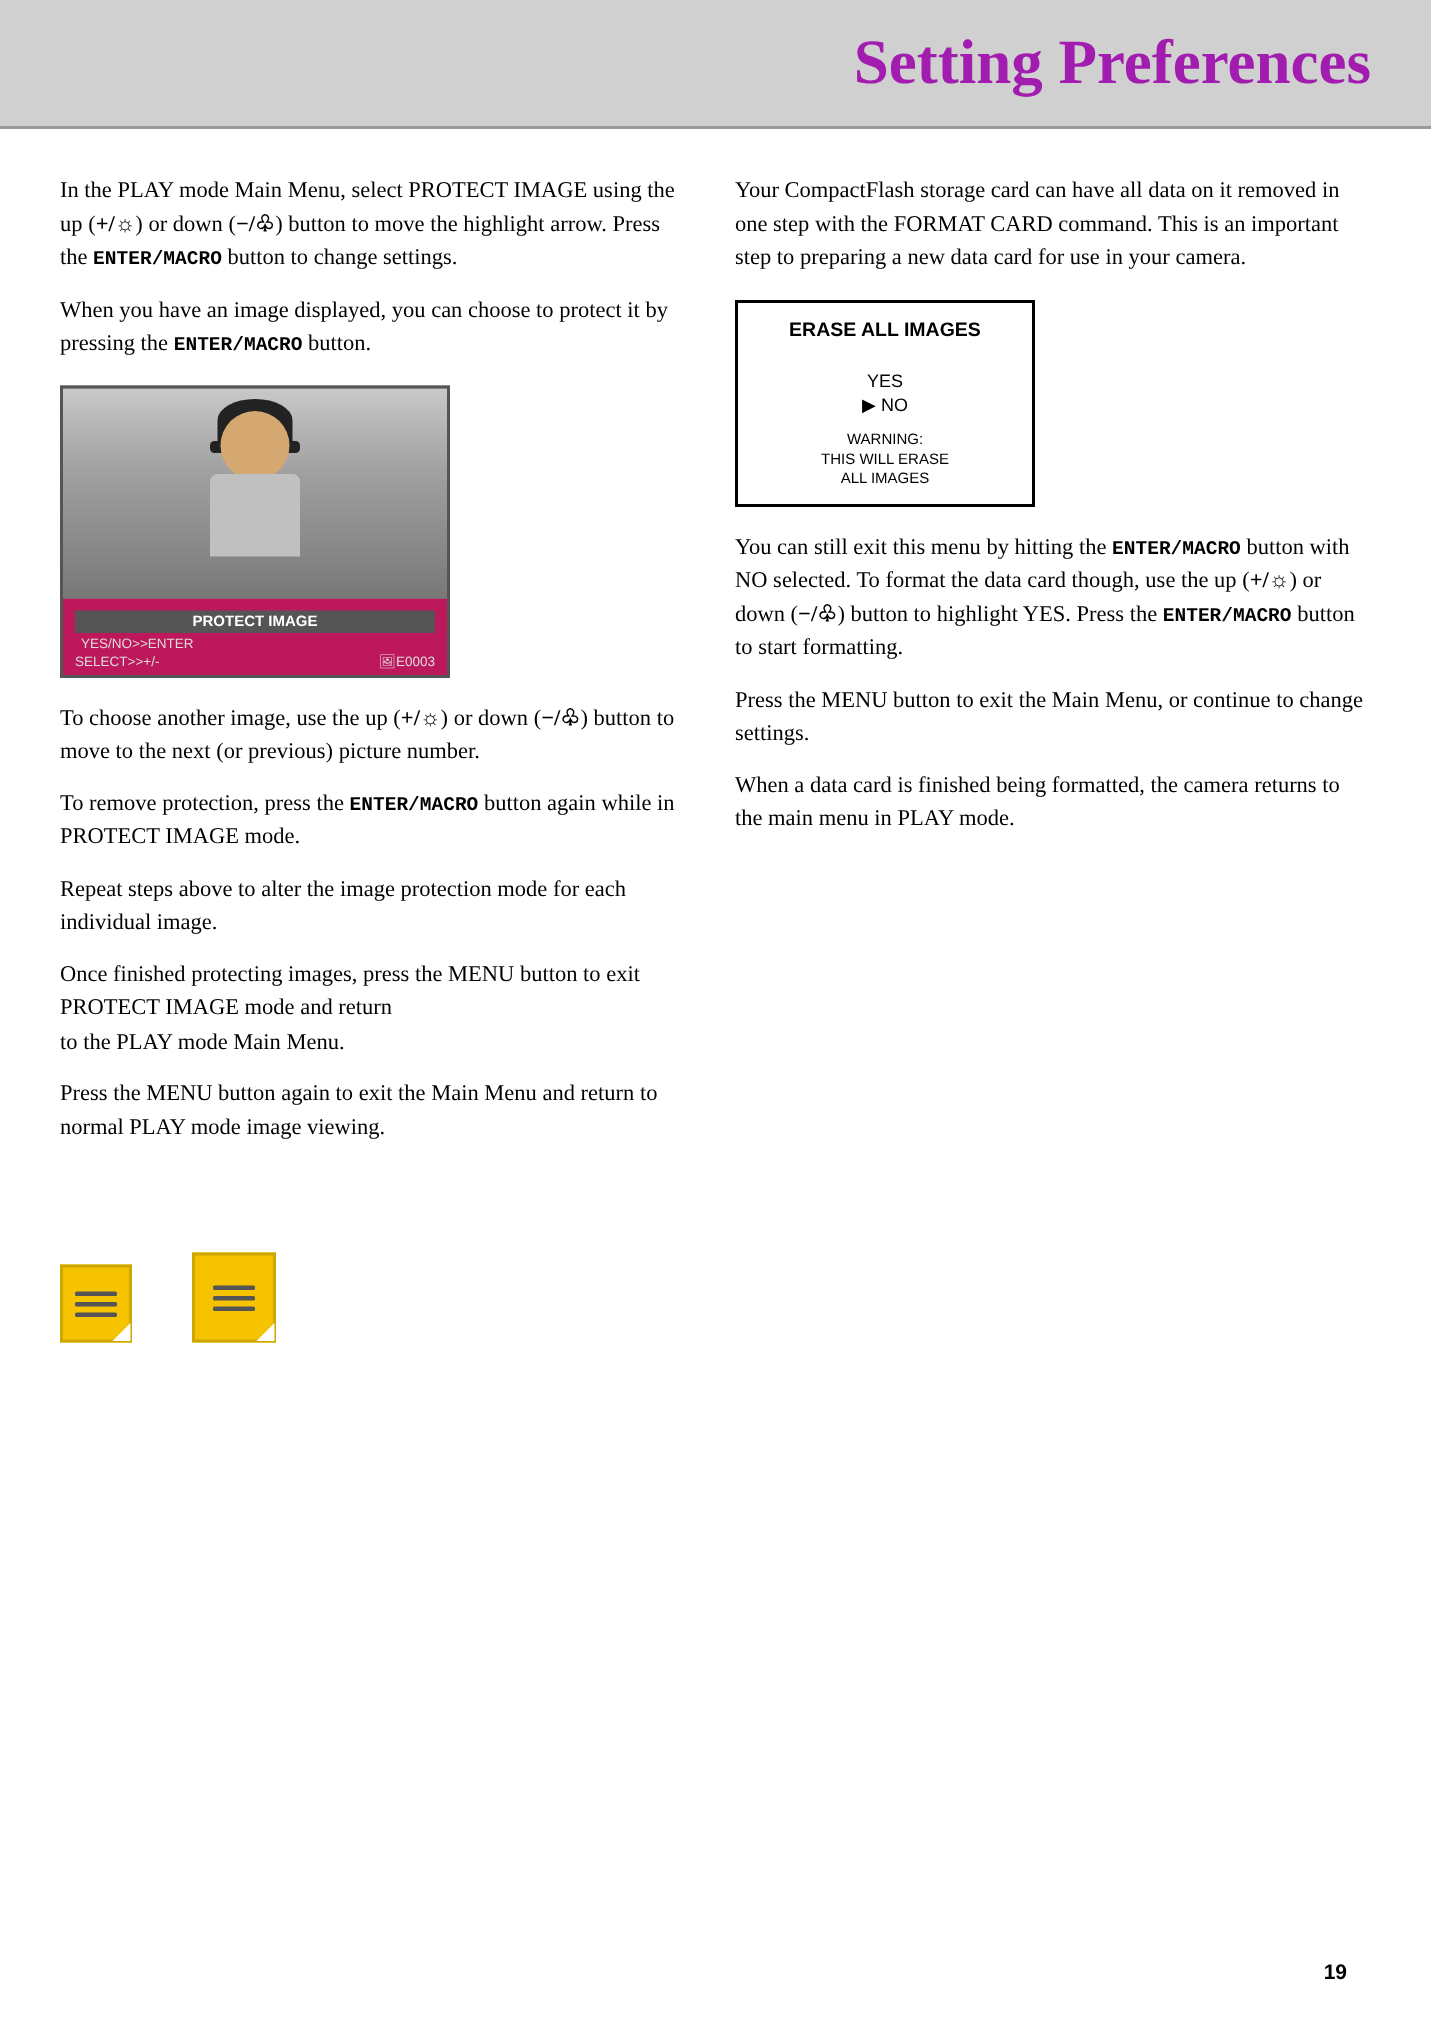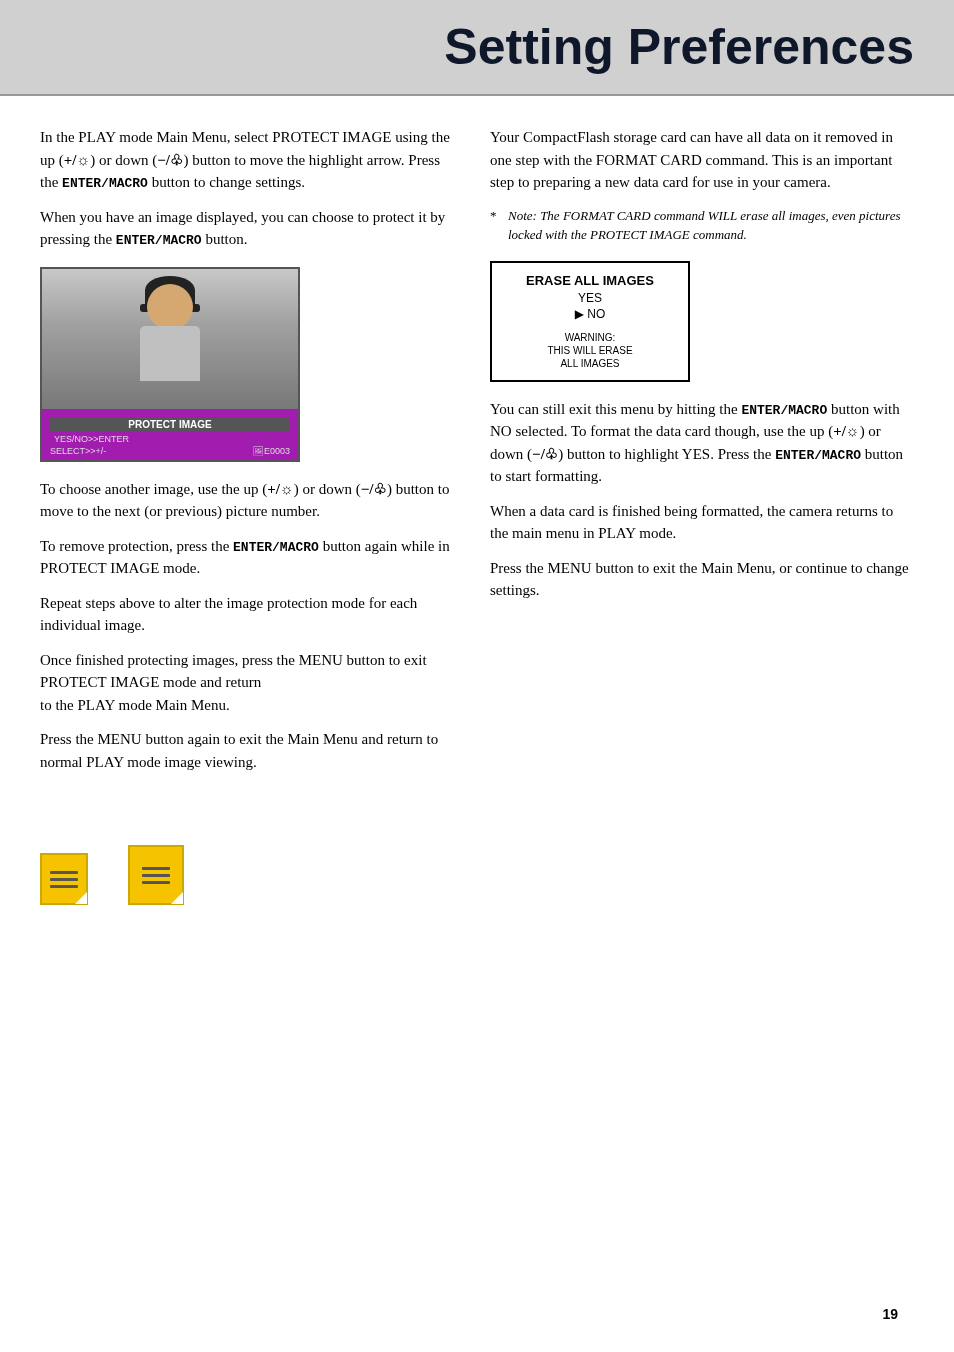--- a/index.html
+++ b/index.html
@@ -21,10 +21,10 @@
       border-bottom: 2px solid #999;
     }
     .page-header h1 {
-      font-size: 50px;
-      font-weight: bold;
-      color: #0f172a;
-      font-family: Liberation Sans, sans-serif;
+      font-size: 42px;
+      font-weight: bold;
+      color: #a21caf;
+      font-family: Liberation Serif, serif;
     }
 
     

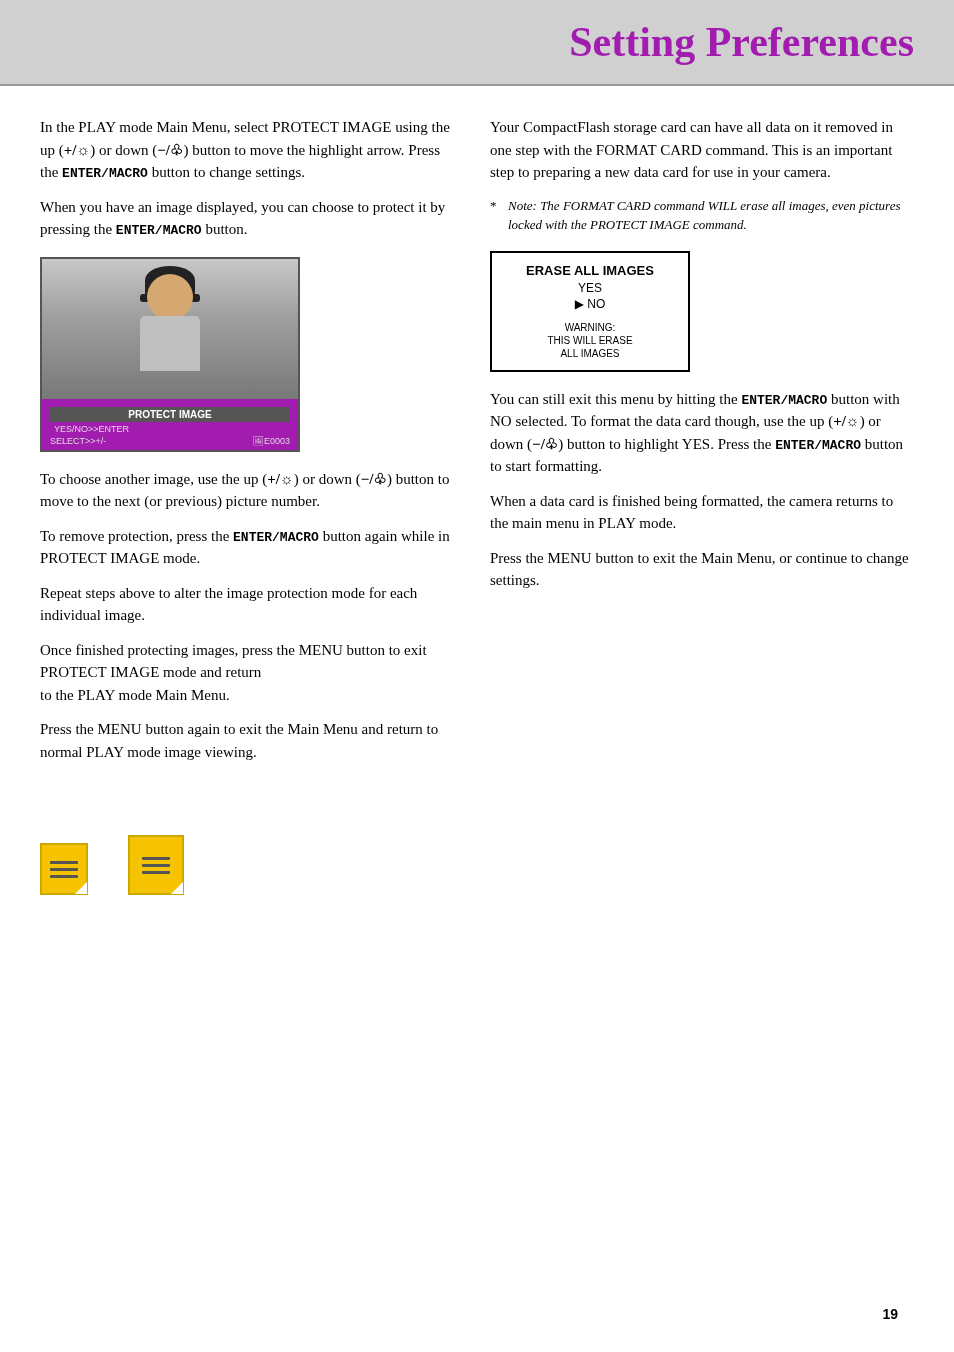--- a/index.html
+++ b/index.html
@@ -346,9 +346,6 @@
       Your CompactFlash storage card can have all data on it removed in one step with the FORMAT CARD command. This is an important step to preparing a new data card for use in your camera.
     </p>
 
-    <p class="note-block">
-      <em>Note: The FORMAT CARD command WILL erase all images, even pictures locked with the PROTECT IMAGE command.</em>
-    </p>
 
 
 

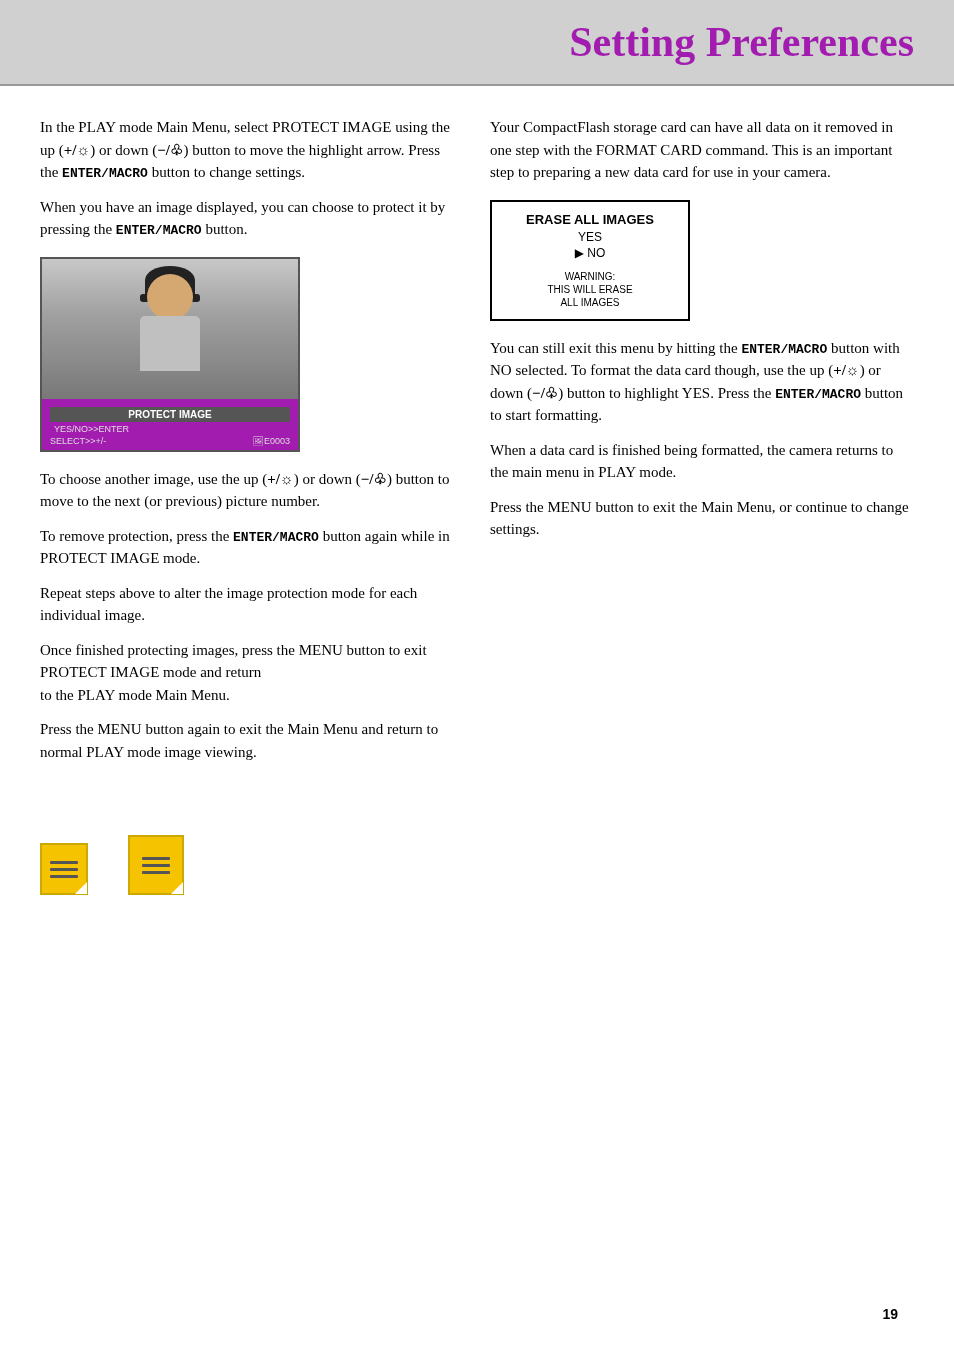--- a/index.html
+++ b/index.html
@@ -161,7 +161,7 @@
       font-weight: bold;
       font-size: 13px;
       text-align: center;
-      margin-bottom: 3px;
+      margin-bottom: 20px;
     }
     .erase-box .erase-option {
       font-size: 12px;

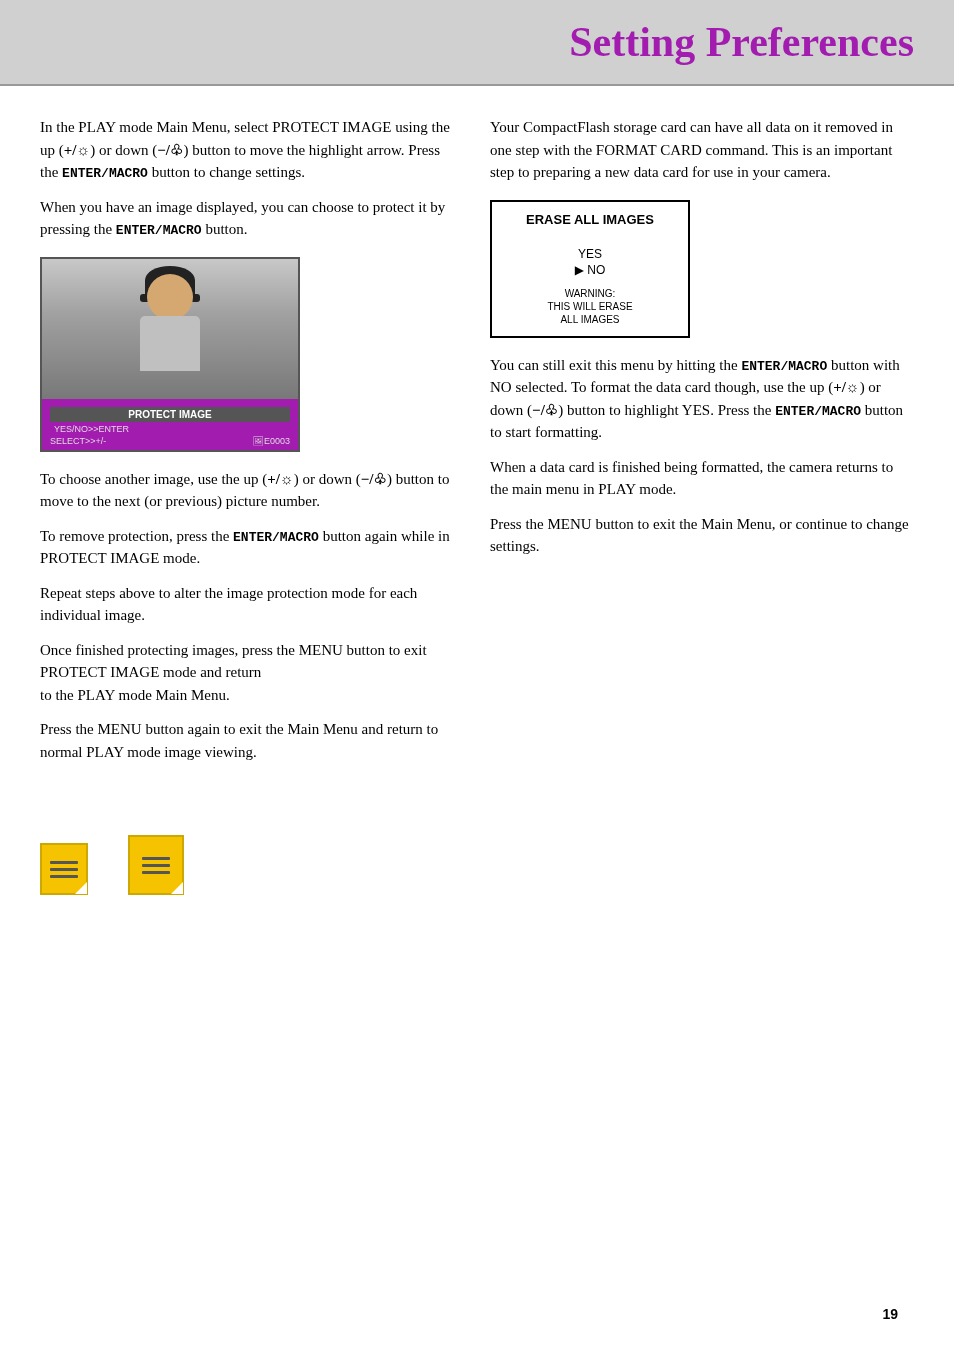--- a/index.html
+++ b/index.html
@@ -111,7 +111,7 @@
       border-radius: 5px 5px 0 0;
     }
     .camera-screen .lcd-bar {
-      background: #a21caf;
+      background: #be185d;
       height: 55px;
       display: flex;
       flex-direction: column;

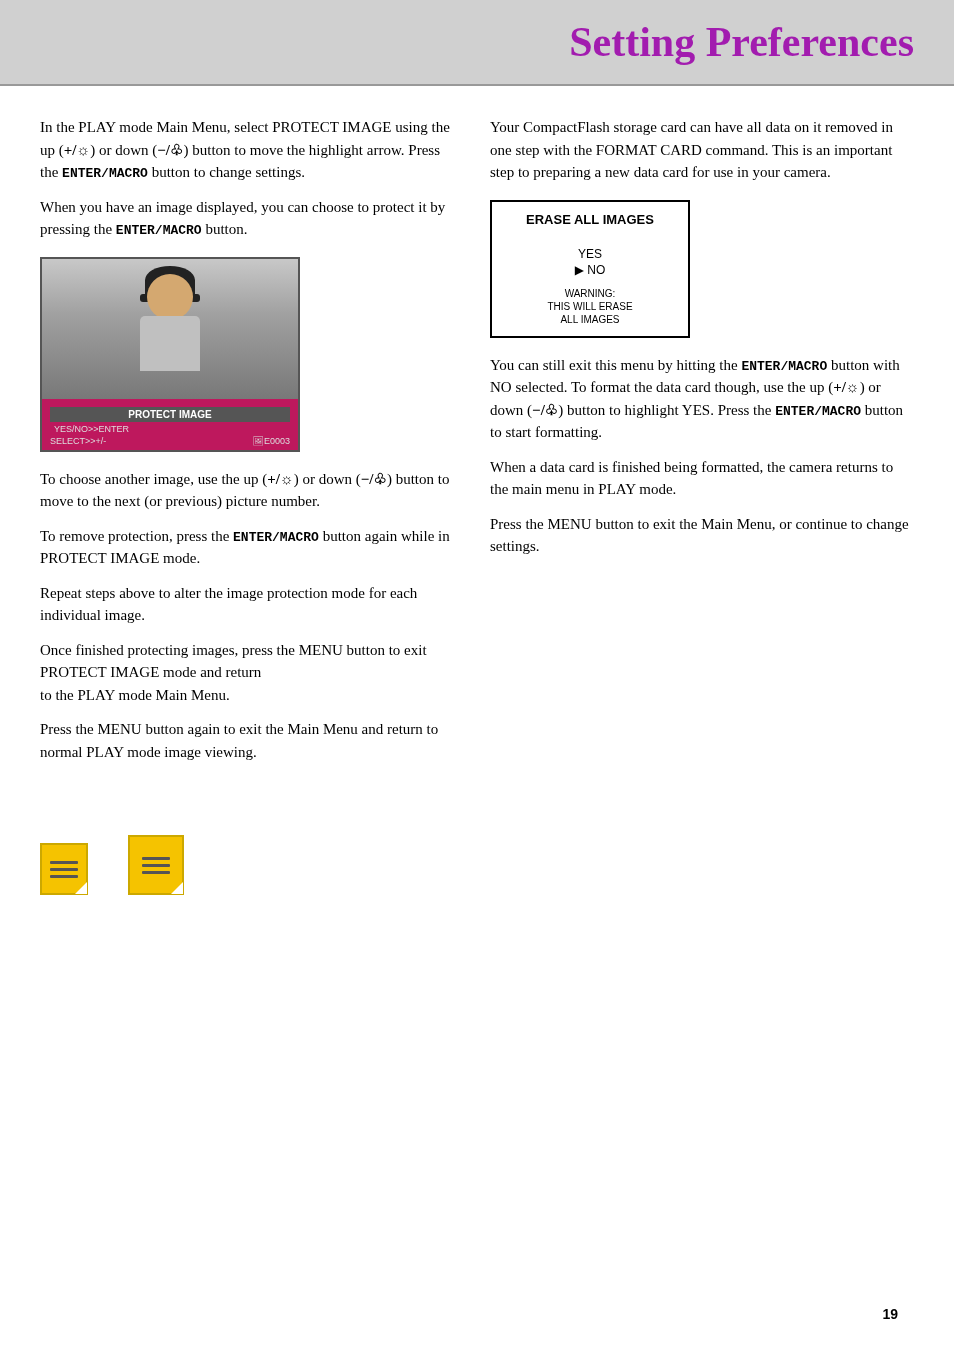--- a/index.html
+++ b/index.html
@@ -365,11 +365,11 @@
     </p>
 
     <p>
+      Press the MENU button to exit the Main Menu, or continue to change settings.
+    </p>
+
+    <p>
       When a data card is finished being formatted, the camera returns to the main menu in PLAY mode.
-    </p>
-
-    <p>
-      Press the MENU button to exit the Main Menu, or continue to change settings.
     </p>
 
   </div>

